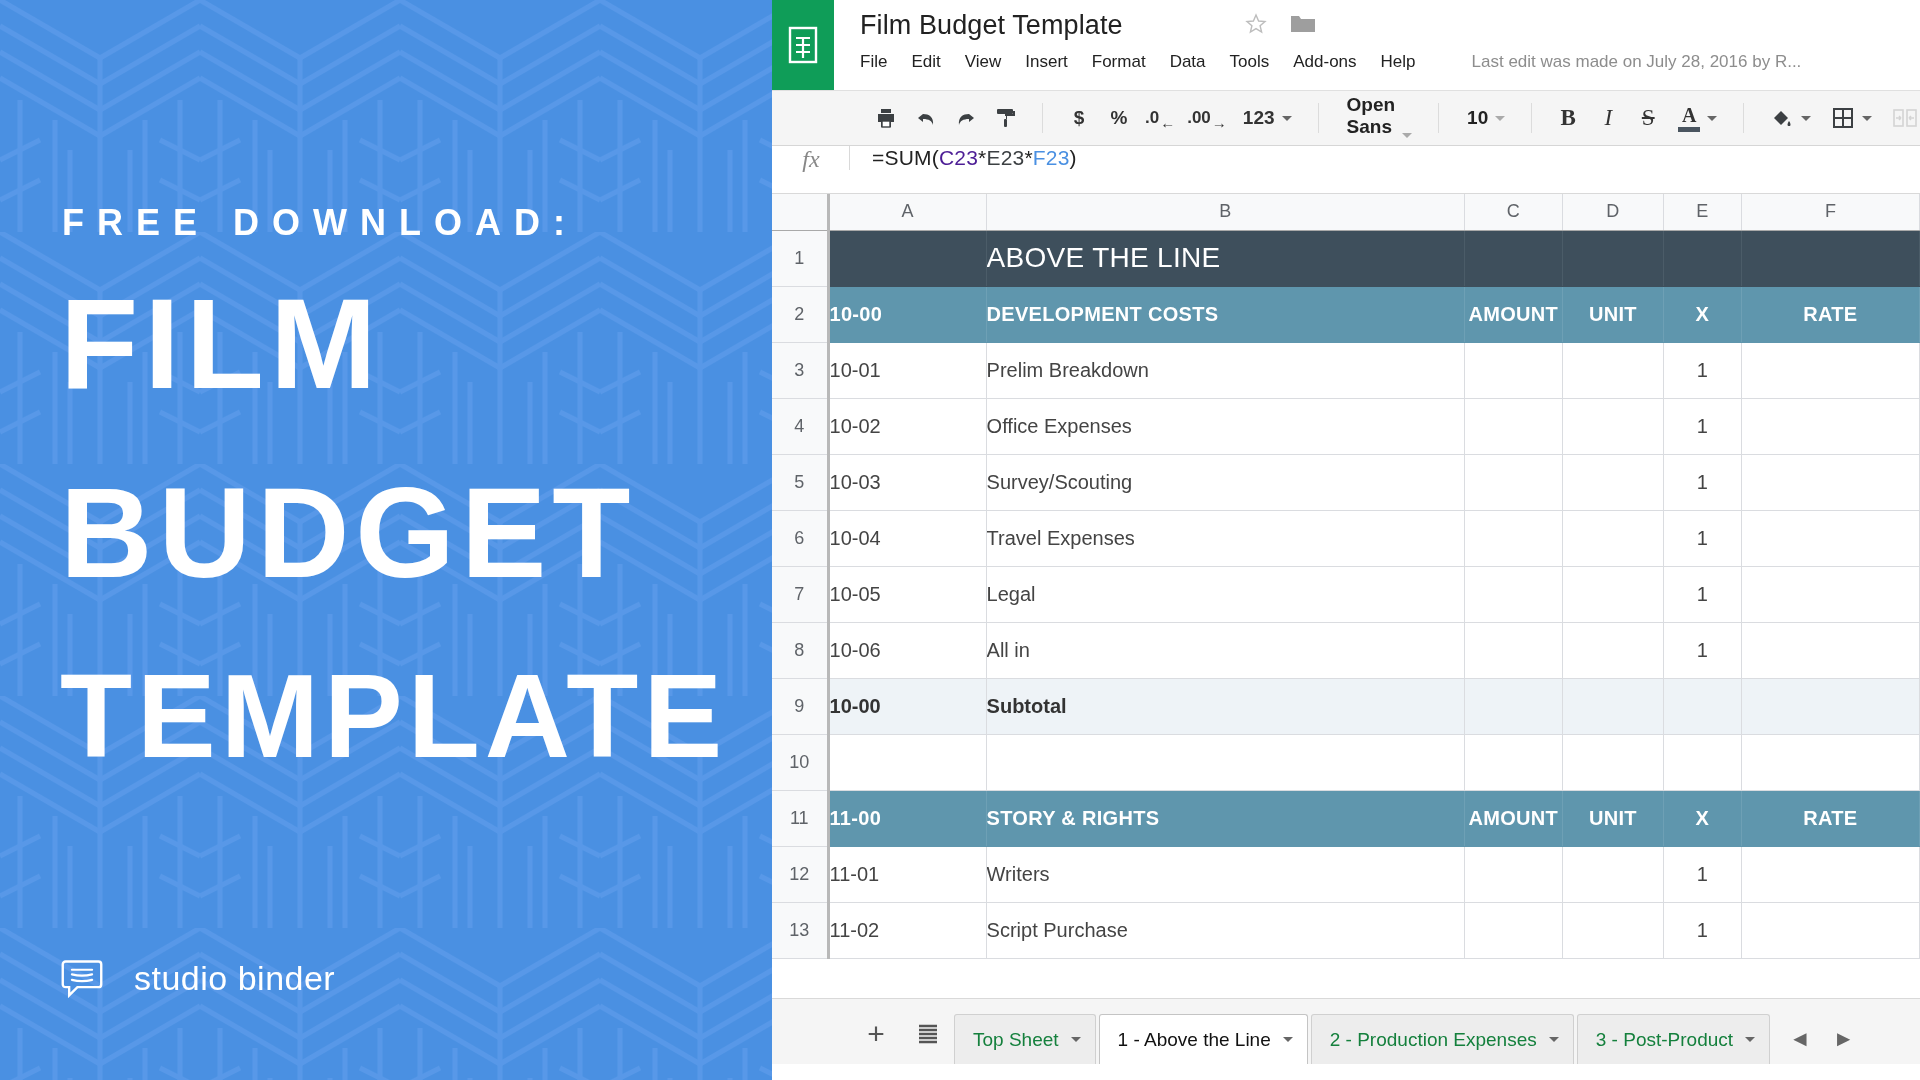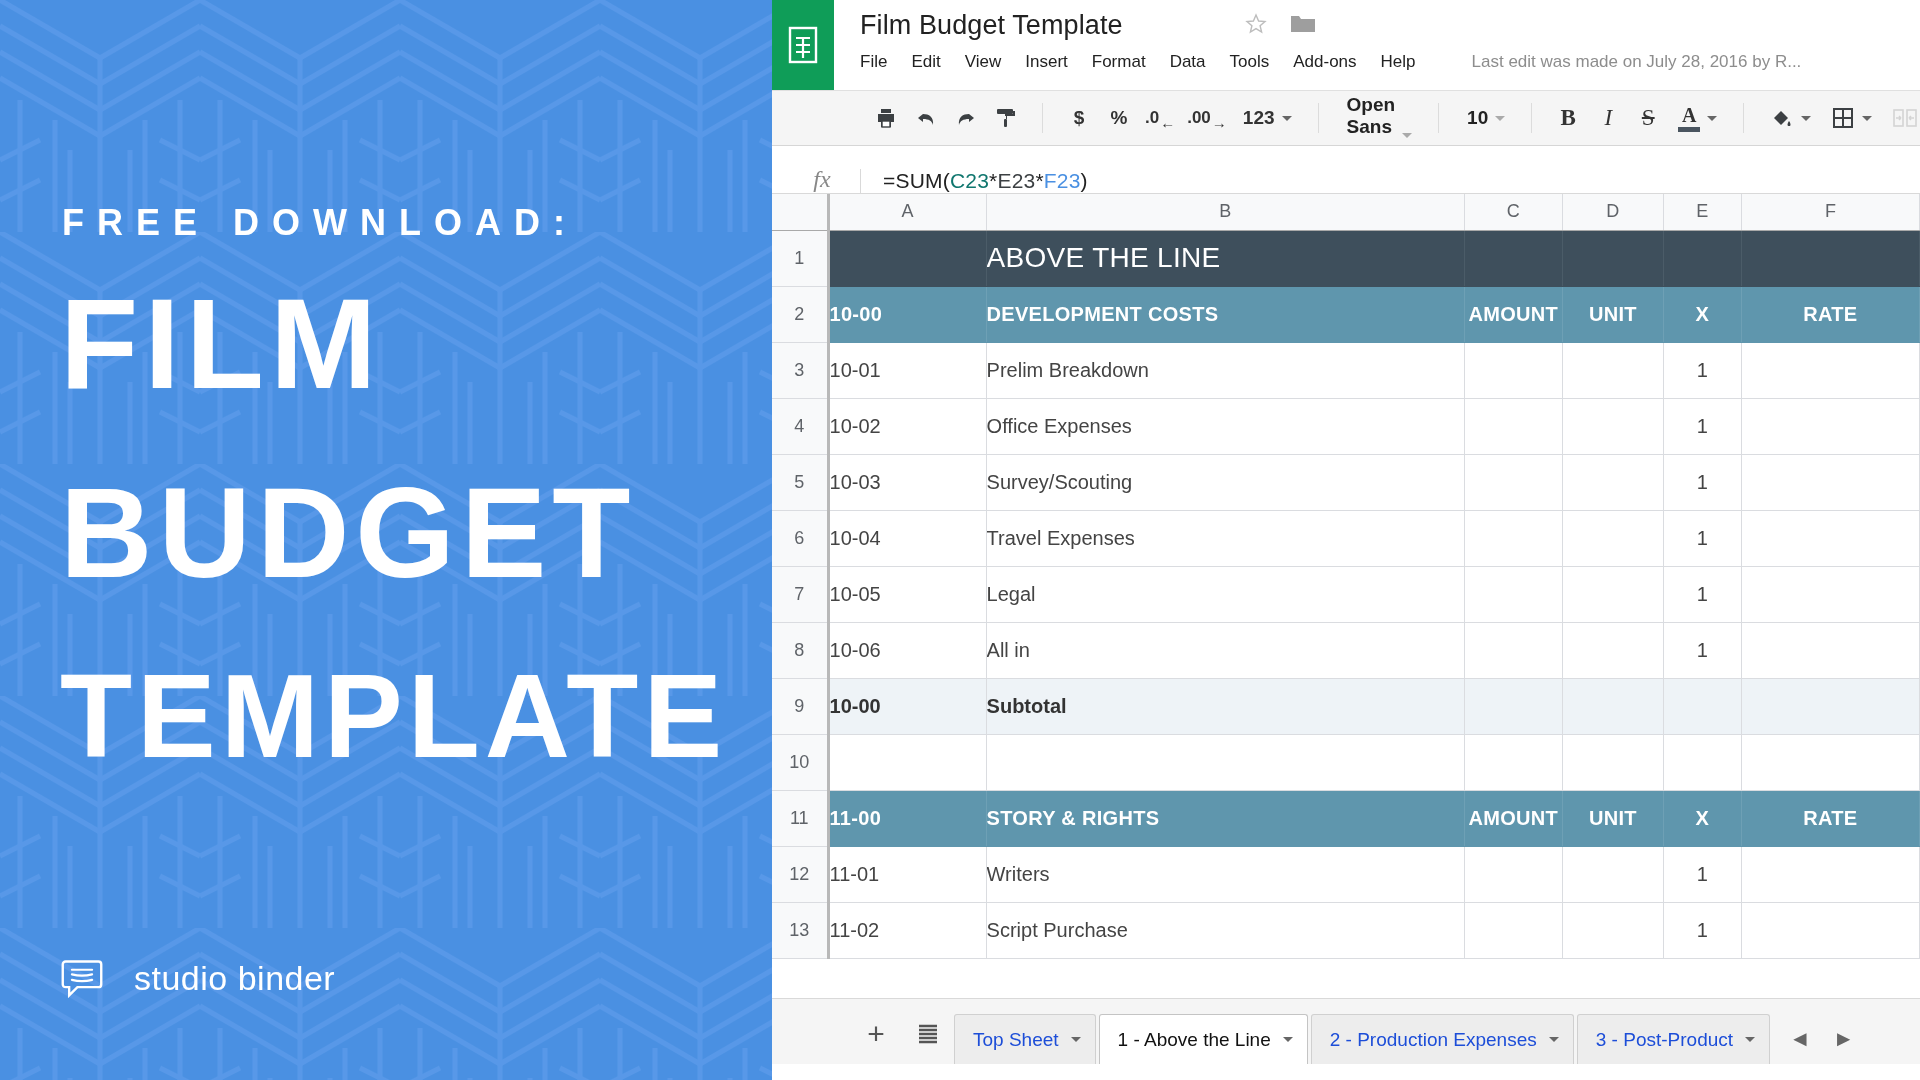--- a/index.html
+++ b/index.html
@@ -189,8 +189,8 @@
     background: #ffffff;
     border-bottom: 1px solid #d9d9d9;
     display: flex;
-    align-items: flex-end;
-    padding-left: 12px;
+    align-items: flex-start;
+    padding-left: 1px;
   }
   .fx {
     width: 76px;

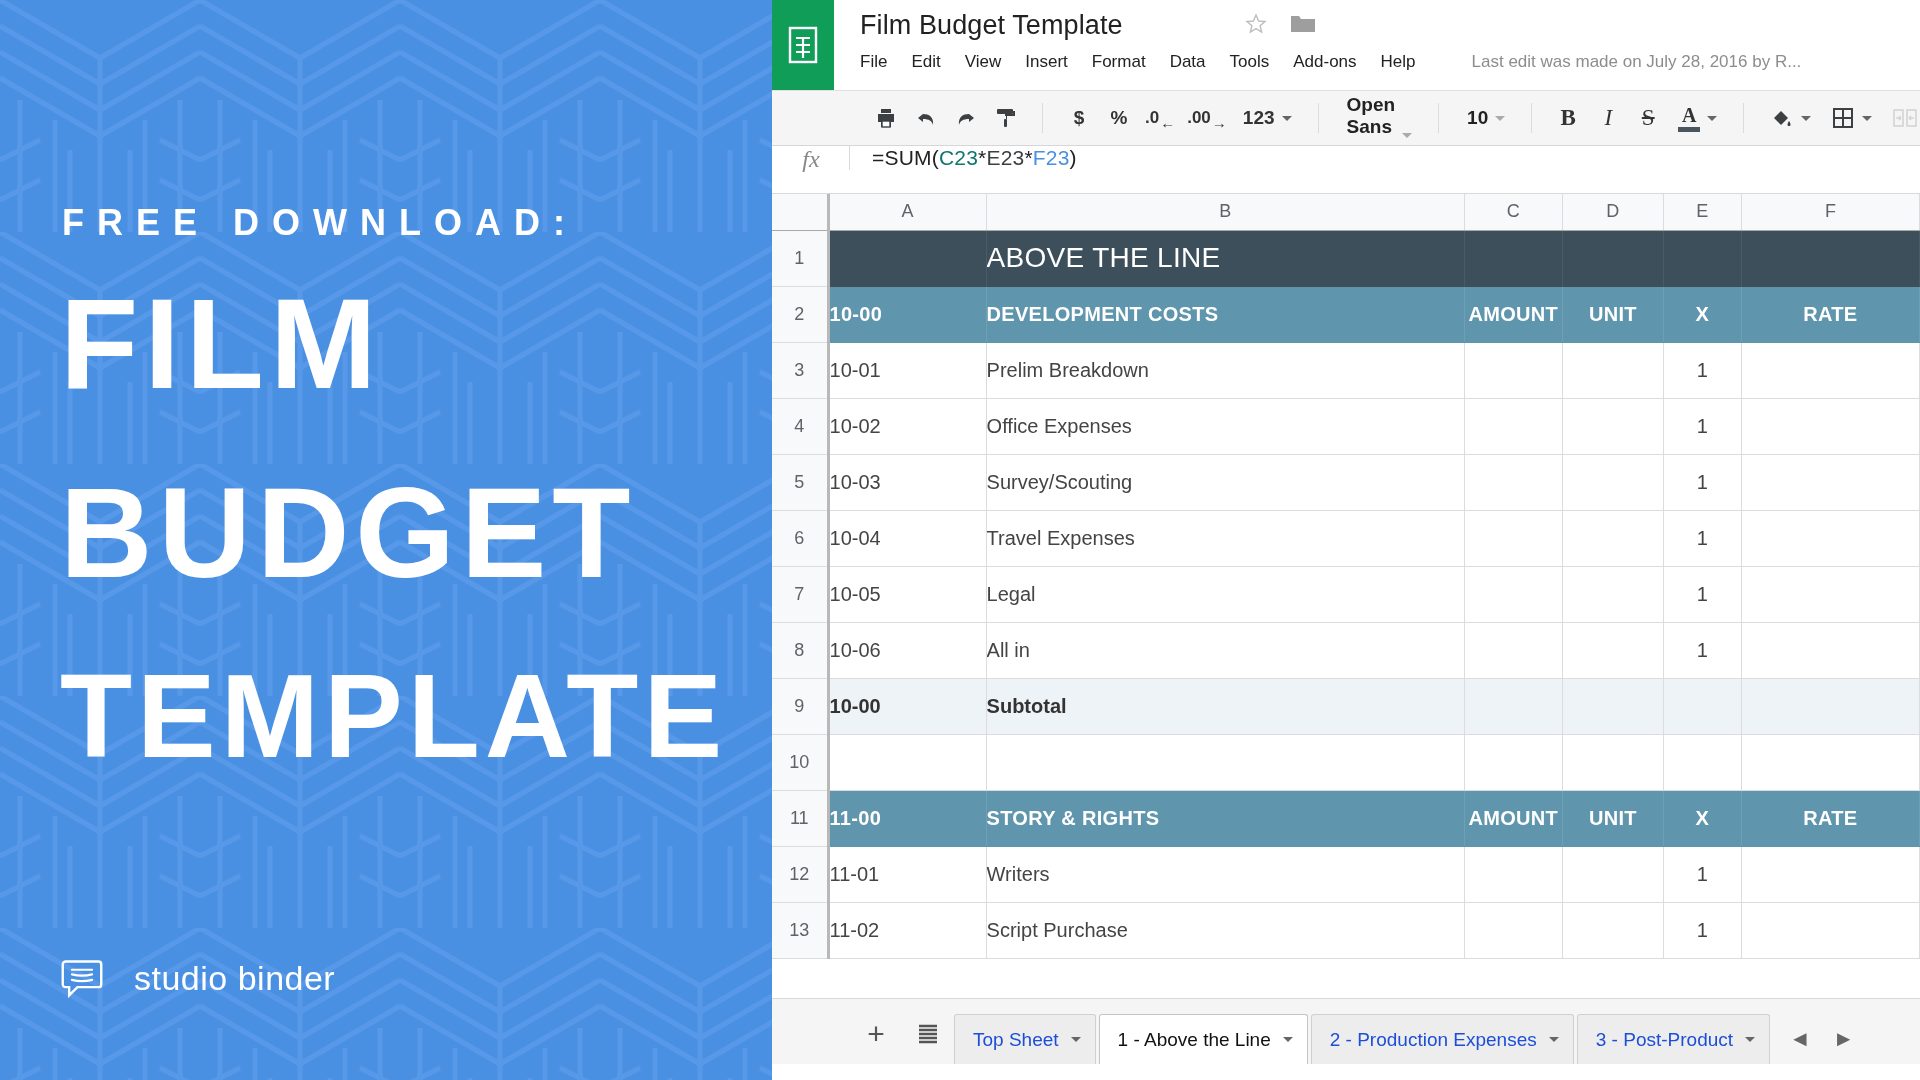--- a/index.html
+++ b/index.html
@@ -209,7 +209,7 @@
     font-family: "Liberation Sans", sans-serif;
     letter-spacing: 0.2px;
   }
-  .ref-orange { color: #0f766e; }
+  .ref-orange { color: #4c1d95; }
   .ref-dark { color: #3c4043; }
   .ref-blue { color: #4a90e2; }
 

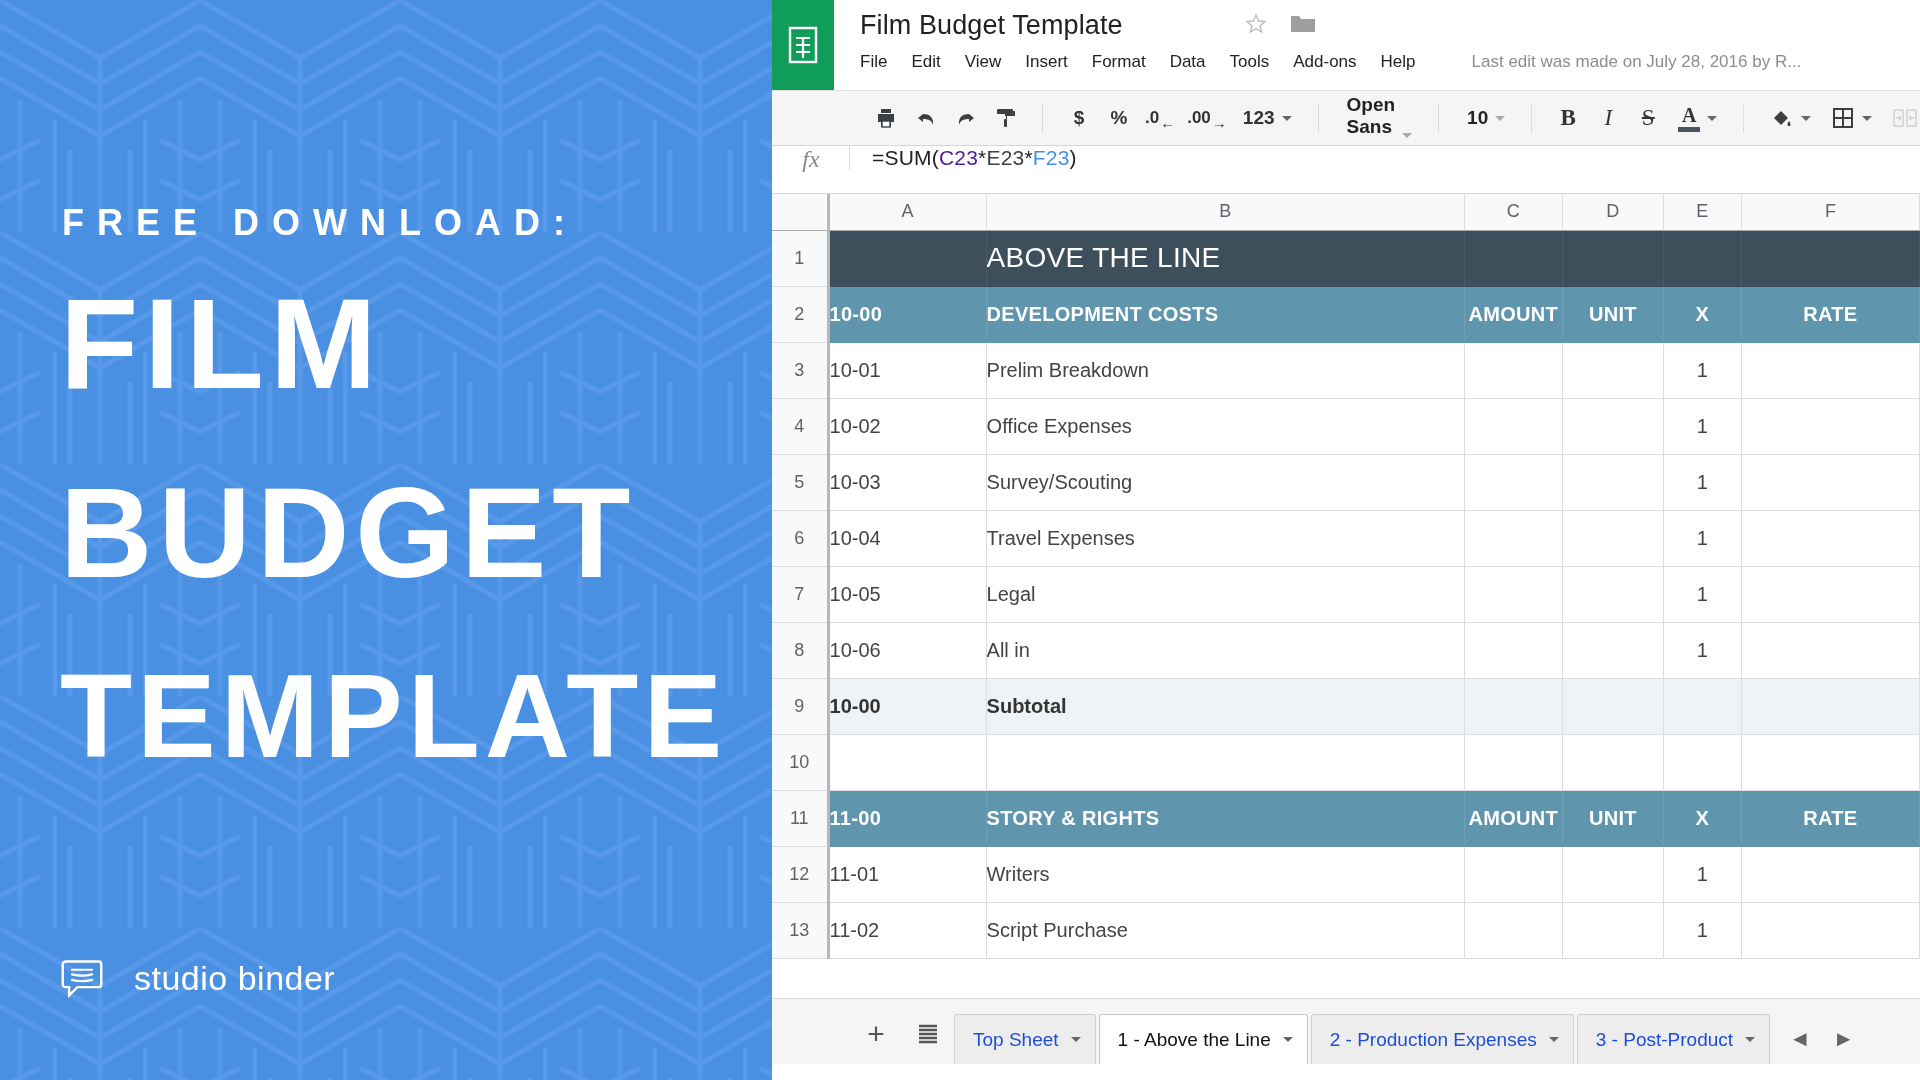--- a/index.html
+++ b/index.html
@@ -298,7 +298,7 @@
     border-radius: 3px 3px 0 0;
     margin-right: 3px;
     font-size: 19px;
-    color: #1d4ed8;
+    color: #15803d;
     white-space: nowrap;
     cursor: default;
   }

